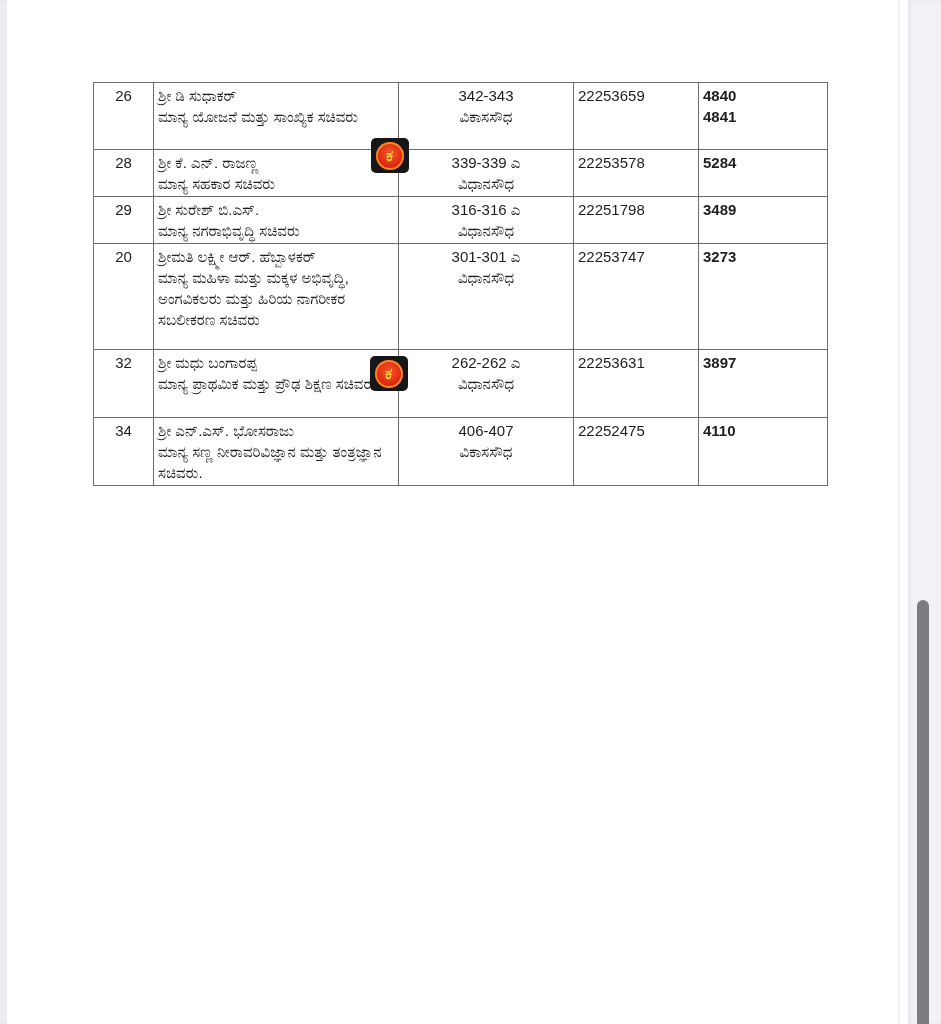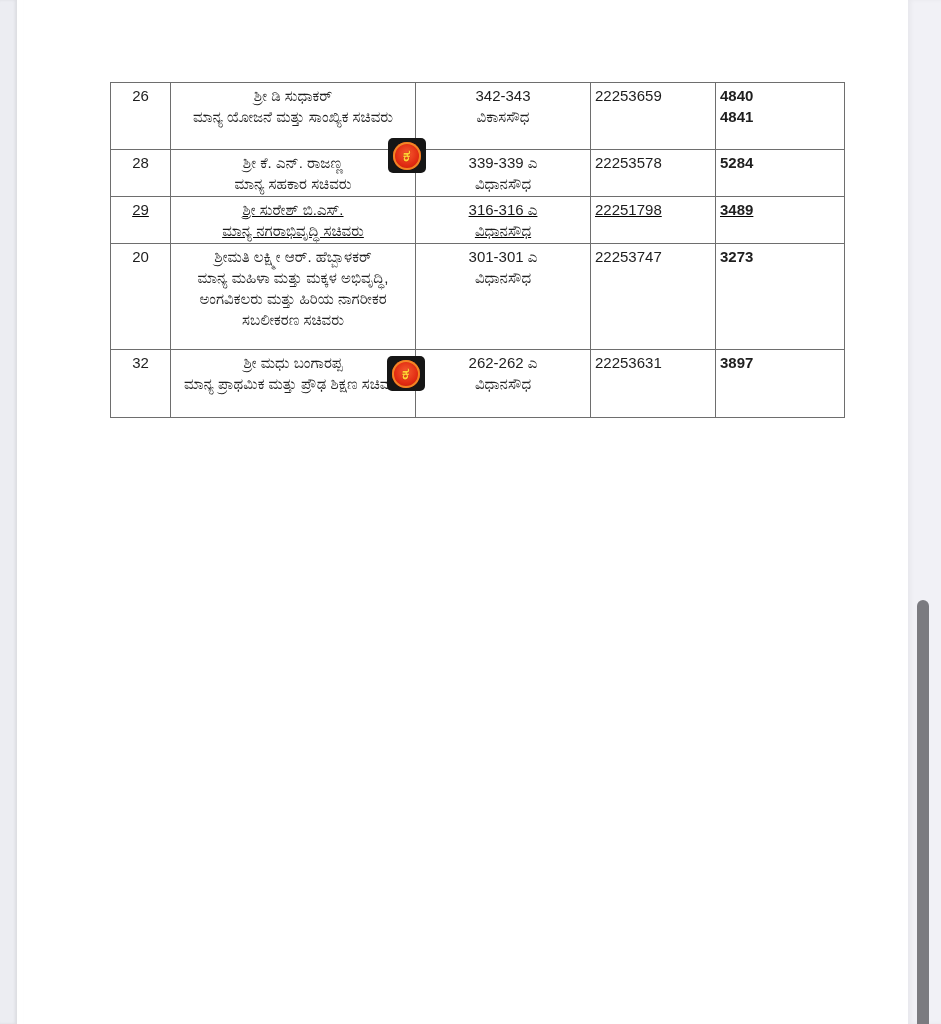--- a/index.html
+++ b/index.html
@@ -24,7 +24,7 @@
   }
   
   .page {
-    position: absolute; left: 24px; top: 0;
+    position: absolute; left: 7px; top: 0;
     width: 891px; height: 100%;
     background: #ffffff;
     box-shadow: 1px 0 2px rgba(0,0,0,0.10);

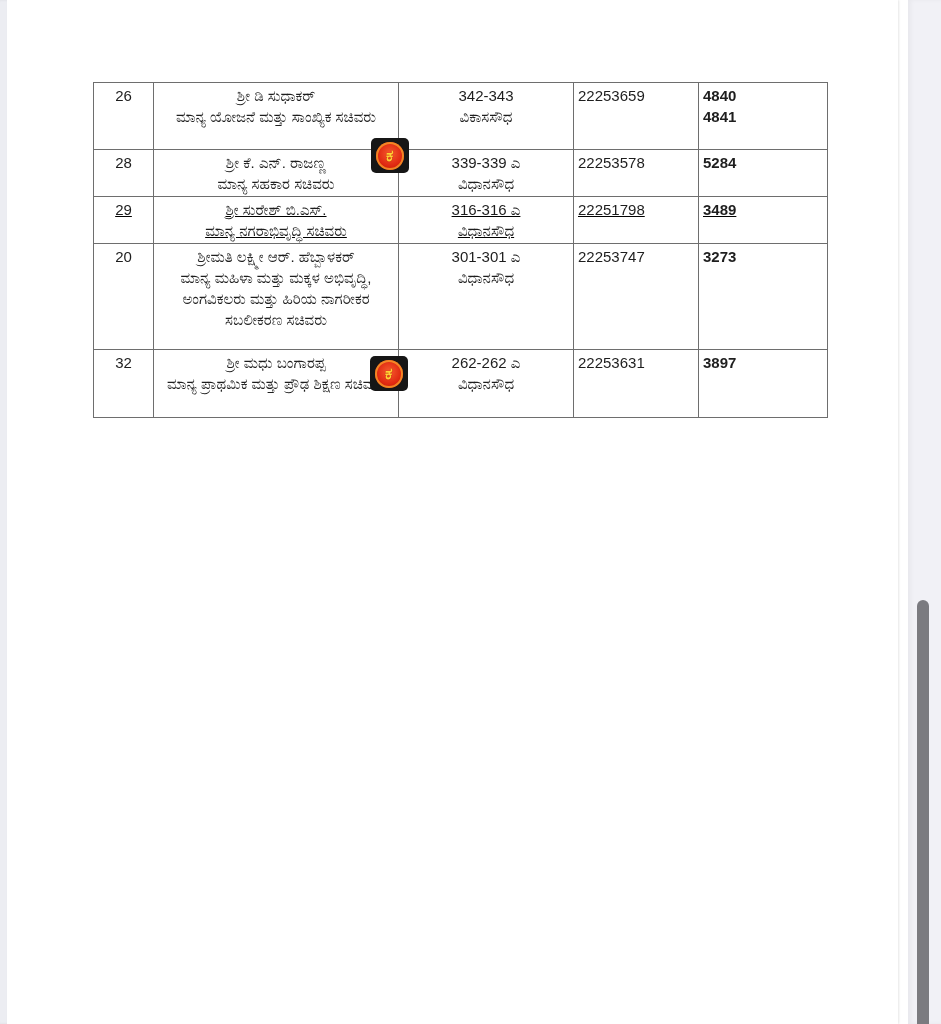--- a/index.html
+++ b/index.html
@@ -60,7 +60,7 @@
     overflow: visible;
   }
   td.c-sl   { text-align: center; }
-  td.c-name { text-align: center; padding-left: 6px; position: relative; }
+  td.c-name { text-align: left; padding-left: 6px; position: relative; }
   td.c-room { text-align: center; margin-left: 48px; }
   td.c-phone{ text-align: left; color: #2a2a2a; }
   td.c-ext  { font-weight: bold; color: #111; }

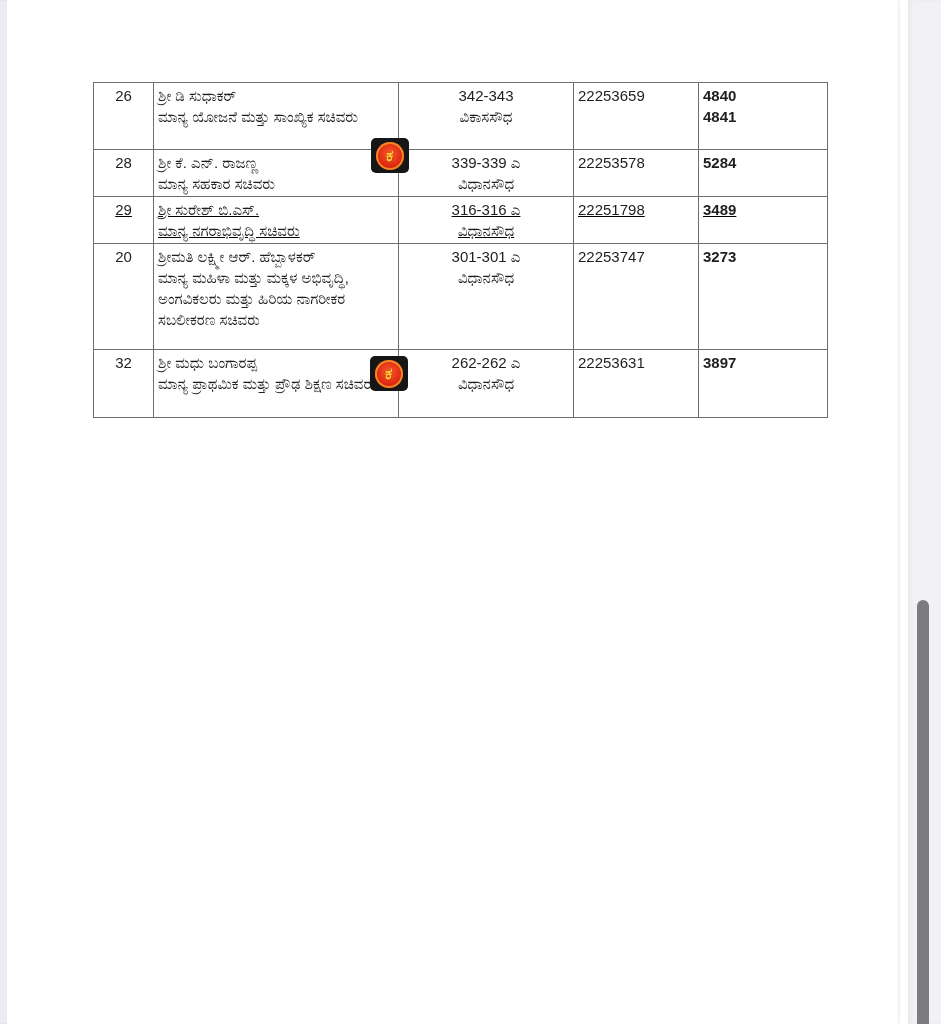--- a/index.html
+++ b/index.html
@@ -69,7 +69,7 @@
   tr.r26 { height: 67px; }
   tr.r27 { height: 86px; }
   tr.r28 { height: 42px; }
-  tr.r29 { height: 45px; text-decoration: underline; }
+  tr.r29 { height: 45px; }
   tr.r30 { height: 106px; }
   tr.r31 { height: 83px; }
   tr.r32 { height: 68px; }

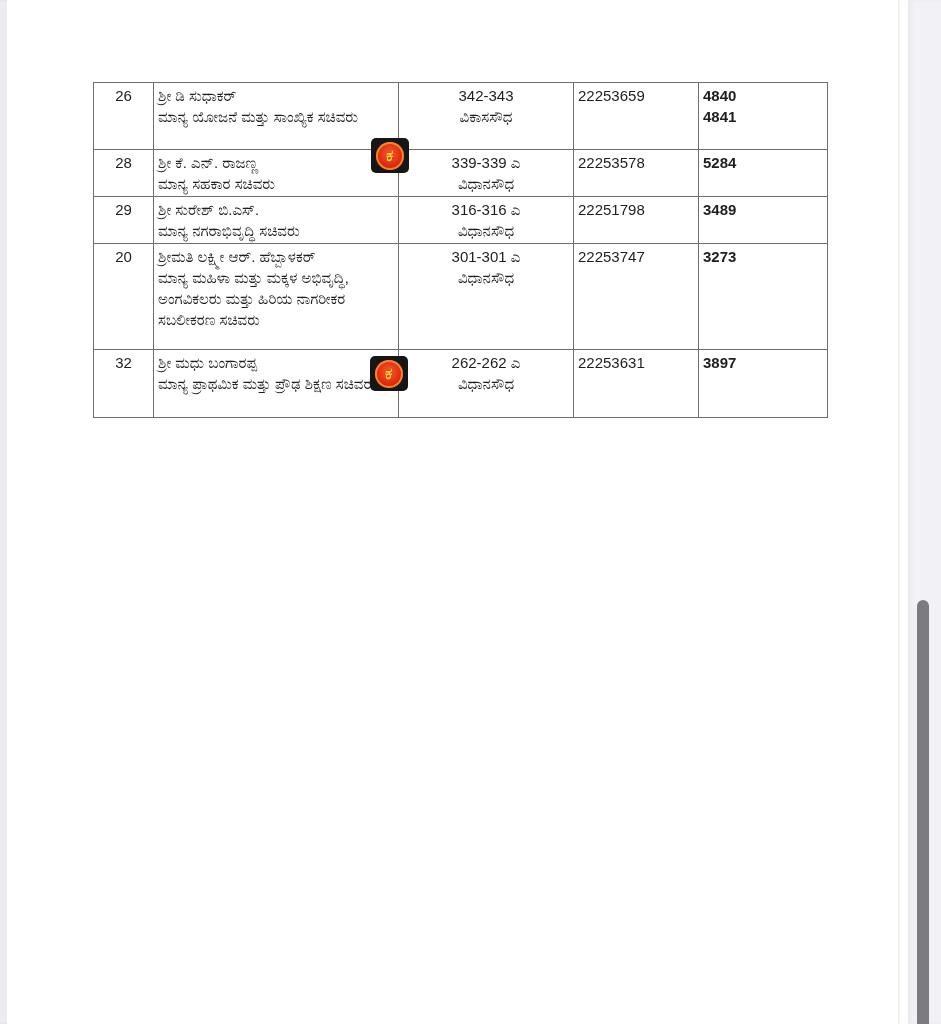--- a/index.html
+++ b/index.html
@@ -225,6 +225,25 @@
               <div>3897</div>
             </td>
           </tr>
+          <tr class="r34">
+            <td class="c-sl">
+              <div>34</div>
+            </td>
+            <td class="c-name">
+              <div>ಶ್ರೀ ಎನ್.ಎಸ್. ಭೋಸರಾಜು</div>
+              <div>ಮಾನ್ಯ ಸಣ್ಣ ನೀರಾವರಿವಿಜ್ಞಾನ ಮತ್ತು ತಂತ್ರಜ್ಞಾನ ಸಚಿವರು.</div>
+            </td>
+            <td class="c-room">
+              <div>406-407</div>
+              <div>ವಿಕಾಸಸೌಧ</div>
+            </td>
+            <td class="c-phone">
+              <div>22252475</div>
+            </td>
+            <td class="c-ext">
+              <div>4110</div>
+            </td>
+          </tr>
         </tbody>
     </table>
   </div>

